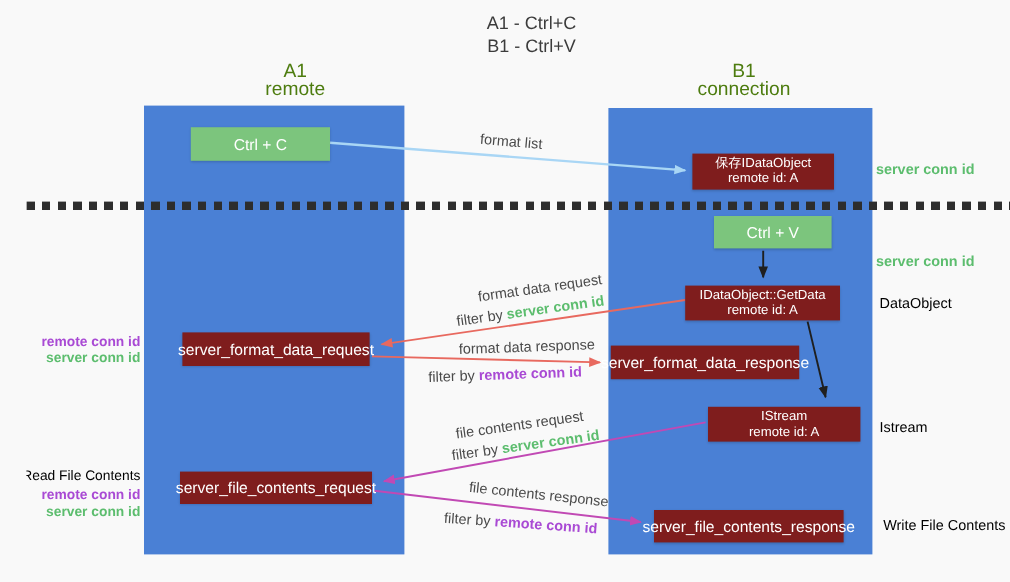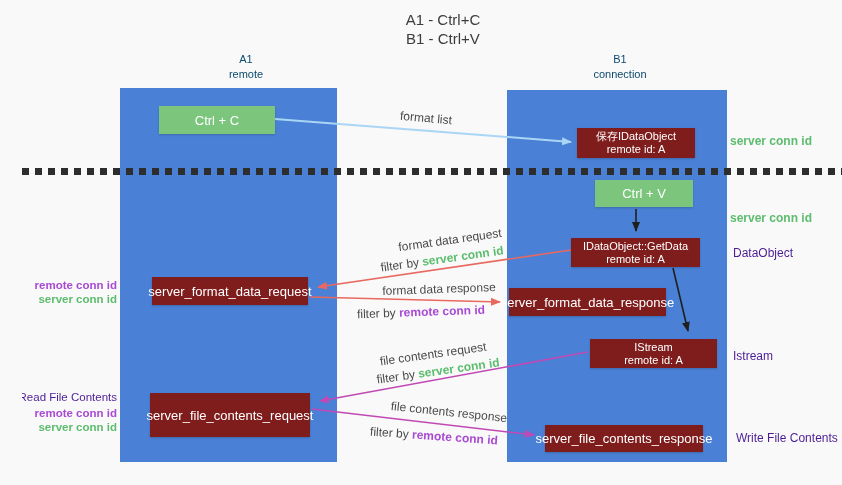--- a/index.html
+++ b/index.html
@@ -8,7 +8,7 @@
   .title{position:absolute;left:0;top:10px;width:842px;text-align:center;
          color:#3c3c3c;font-size:15px;line-height:19px;z-index:6;}
   .lane{position:absolute;background:#4a80d5;z-index:1;}
-  .lane-hdr{position:absolute;text-align:center;color:#0c4a6e;font-size:11px;line-height:15px;z-index:6;}
+  .lane-hdr{position:absolute;text-align:center;color:#4d7c0f;font-size:16px;line-height:15px;z-index:6;}
   .dashes{position:absolute;left:0;top:168px;width:842px;height:7px;z-index:5;
           background:repeating-linear-gradient(90deg,#2d2d2d 0 7px,transparent 7px 13px);}
   .node{position:absolute;display:flex;flex-direction:column;align-items:center;justify-content:center;

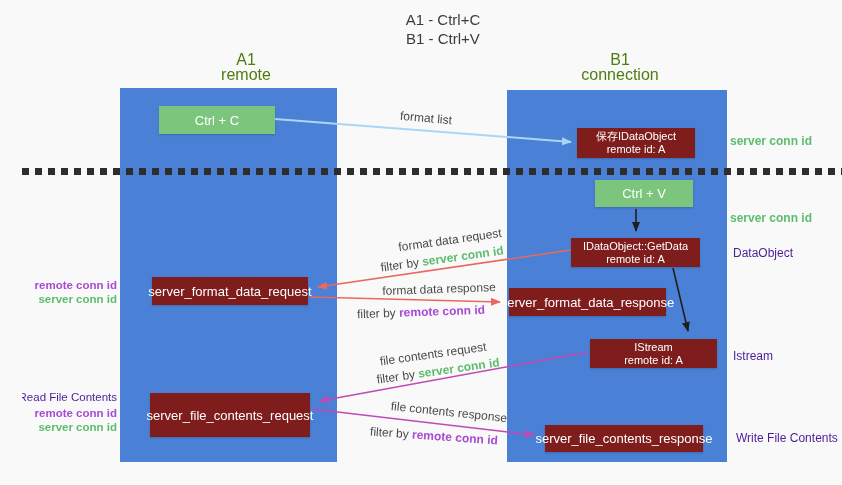--- a/index.html
+++ b/index.html
@@ -19,7 +19,7 @@
   .orange{background:#7f1d1d;}
   .albl{position:absolute;font-size:12px;color:#4a4a4a;white-space:nowrap;z-index:6;
         transform:translate(-50%,-50%);}
-  .side{position:absolute;font-size:12px;color:#4c1d95;white-space:nowrap;z-index:6;}
+  .side{position:absolute;font-size:12px;color:#000000;white-space:nowrap;z-index:6;}
   .grn{color:#5cbd6e;font-weight:bold;}
   .pur{color:#a94ad4;font-weight:bold;}
   .sidegrn{font-size:12px;color:#5cbd6e;font-weight:bold;}

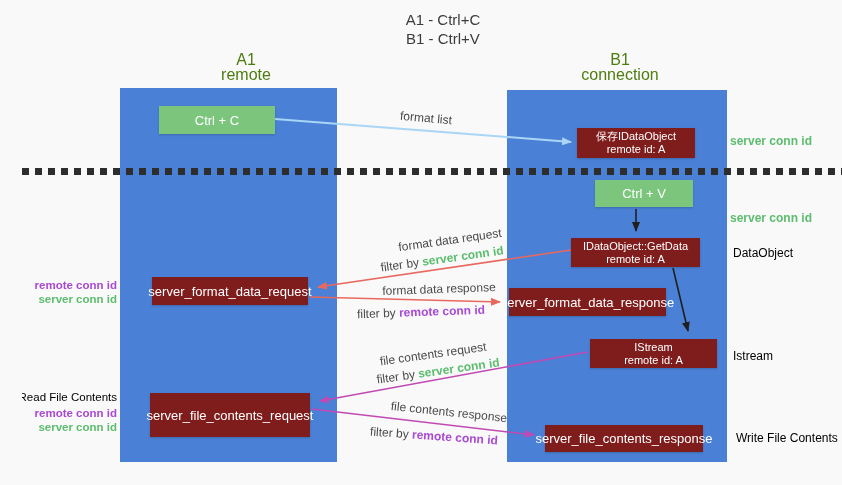--- a/index.html
+++ b/index.html
@@ -98,7 +98,7 @@
     <div class="l2">remote id: A</div>
   </div>
 
-  <div class="node orange single" style="left:128px;top:393px;width:160px;height:44px;">server_file_contents_request</div>
+  <div class="node orange single" style="left:128px;top:393px;width:160px;height:27px;">server_file_contents_request</div>
 
   <div class="node orange single" style="left:523px;top:425px;width:158px;height:27px;">server_file_contents_response</div>
 

